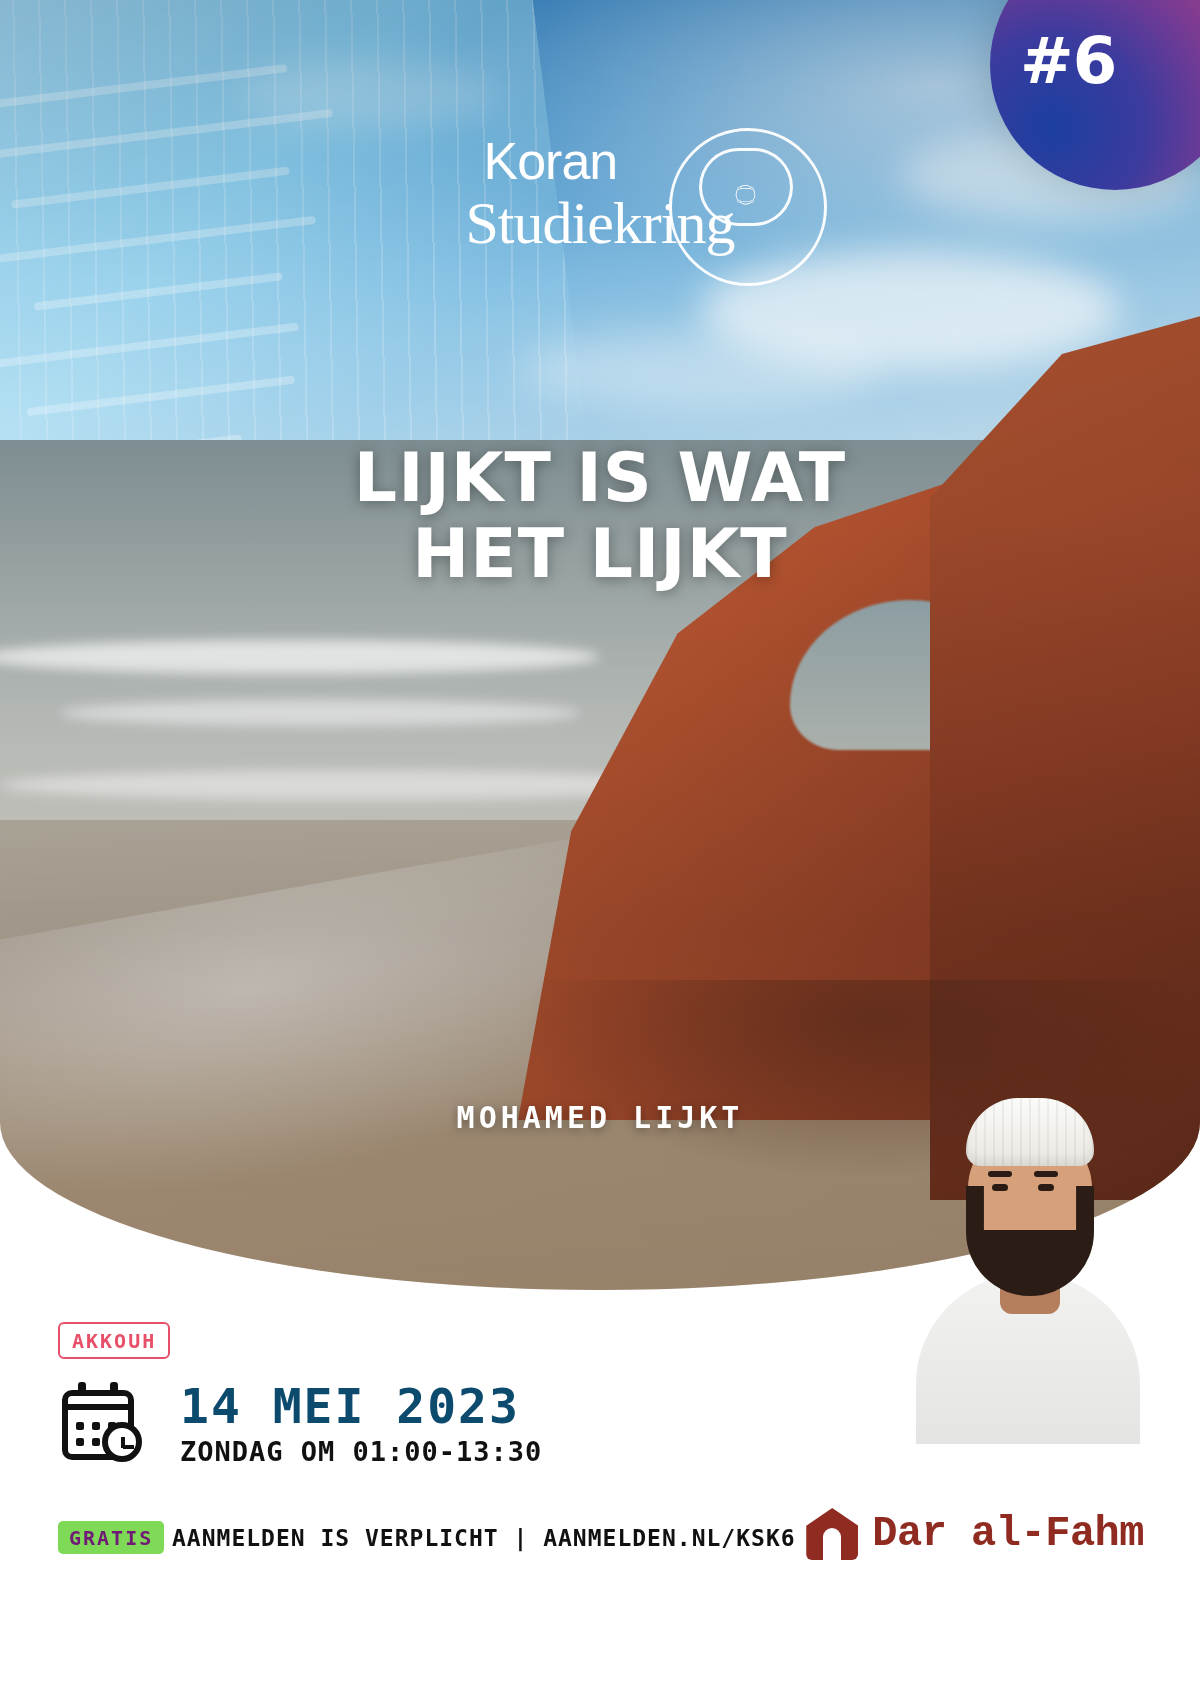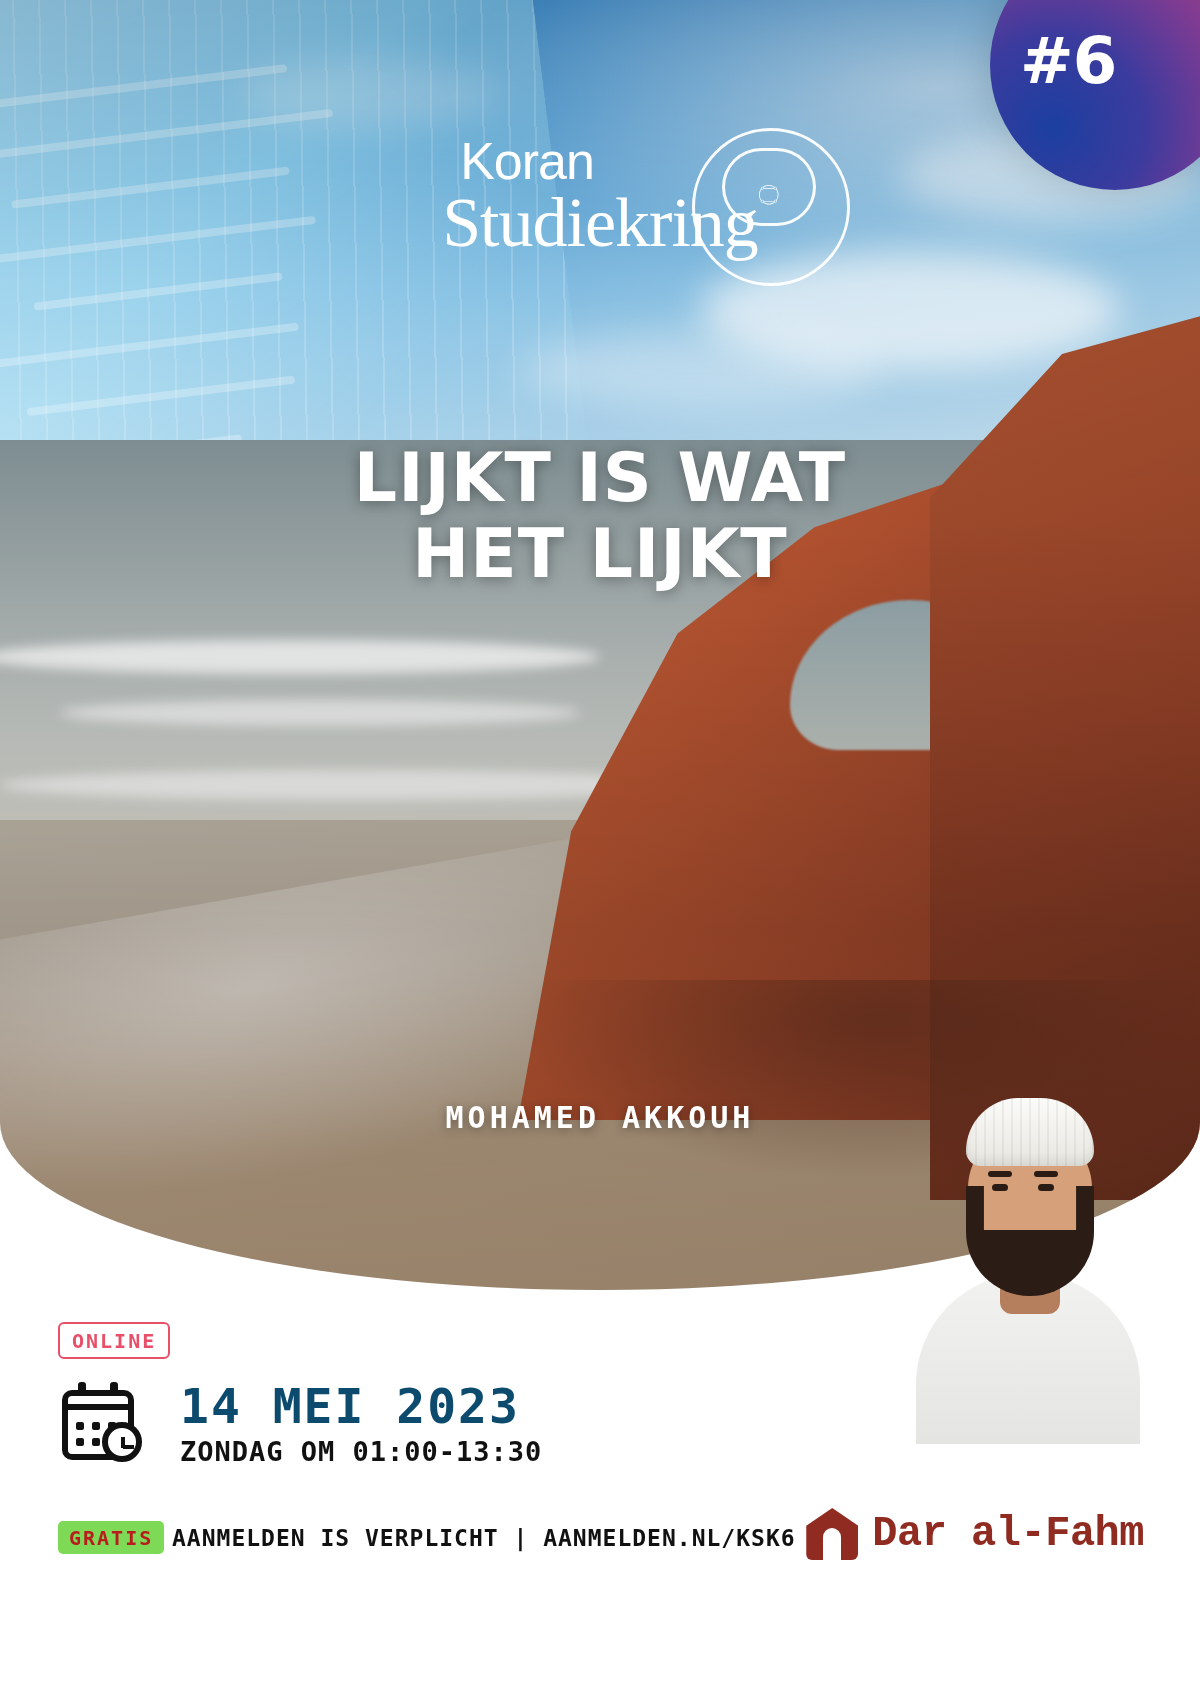--- a/index.html
+++ b/index.html
@@ -191,7 +191,7 @@
   }
   .logo-line2 {
     font-family: "Liberation Serif", serif;
-    font-size: 70px;
+    font-size: 60px;
     line-height: 66px;
     letter-spacing: -1px;
   }

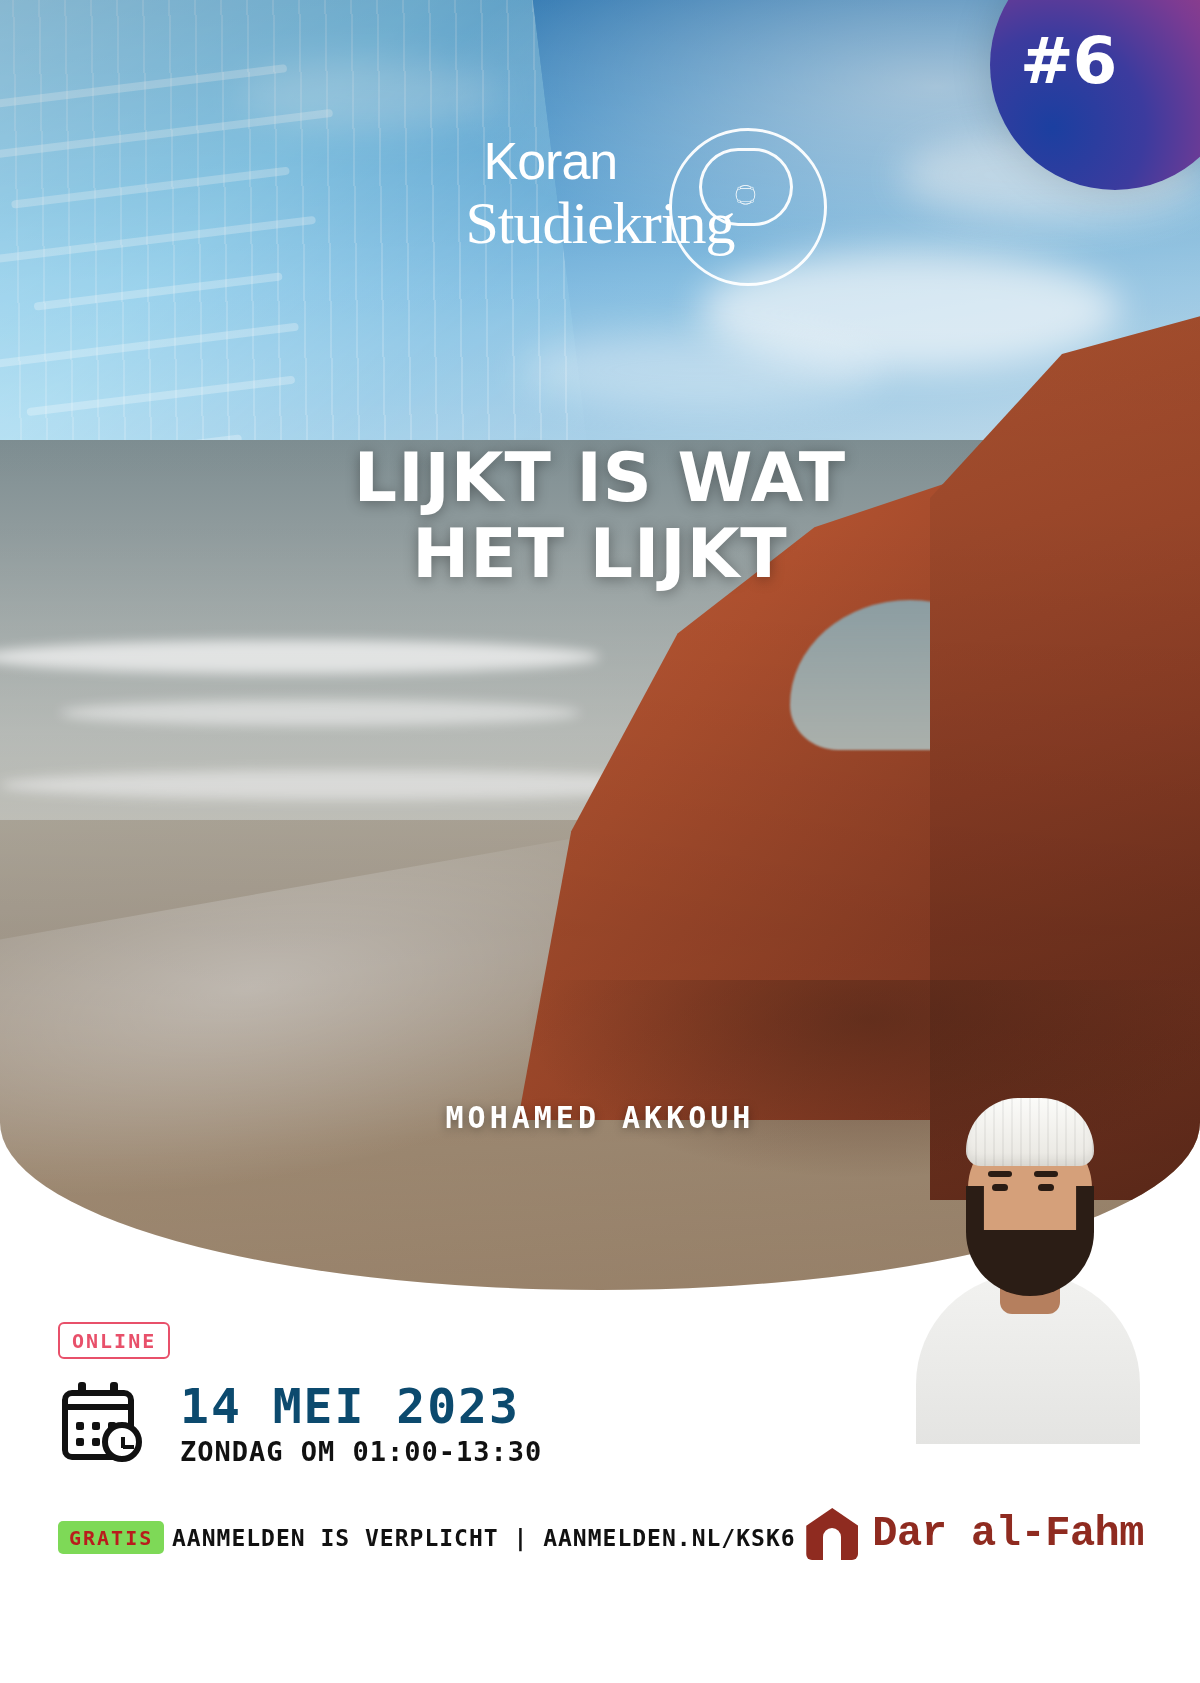--- a/index.html
+++ b/index.html
@@ -543,7 +543,7 @@
   </div>
 
 
-  <div class="speaker">MOHAMED AKKOUH</div>
+  <div class="speaker">MOHAMED LIJKT</div>
 
   <div class="speaker-photo">
     <div class="sp-body"></div>

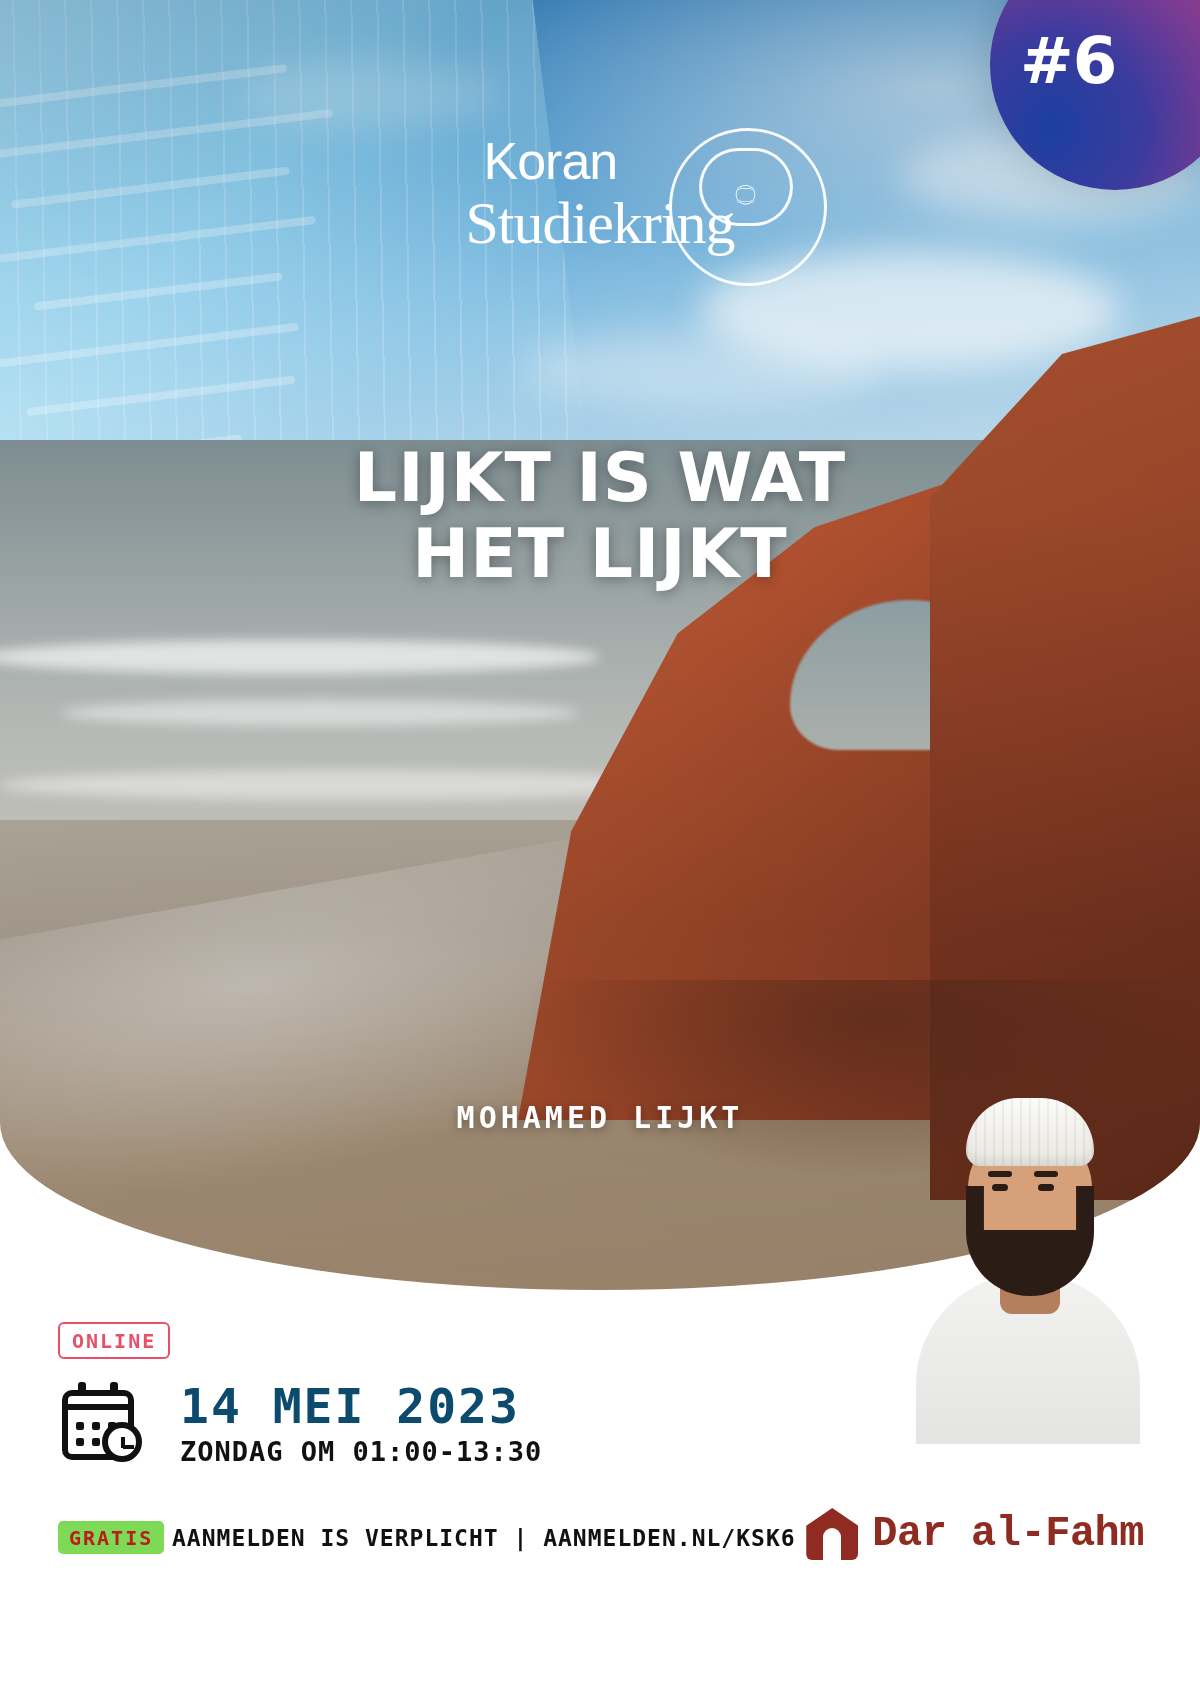--- a/index.html
+++ b/index.html
@@ -559,7 +559,7 @@
     </div>
   </div>
 
-  <div class="online-pill">ONLINE</div>
+  <div class="online-pill">AKKOUH</div>
 
   <div class="cal-icon">
     <div class="cal-nub" style="left:16px;"></div>

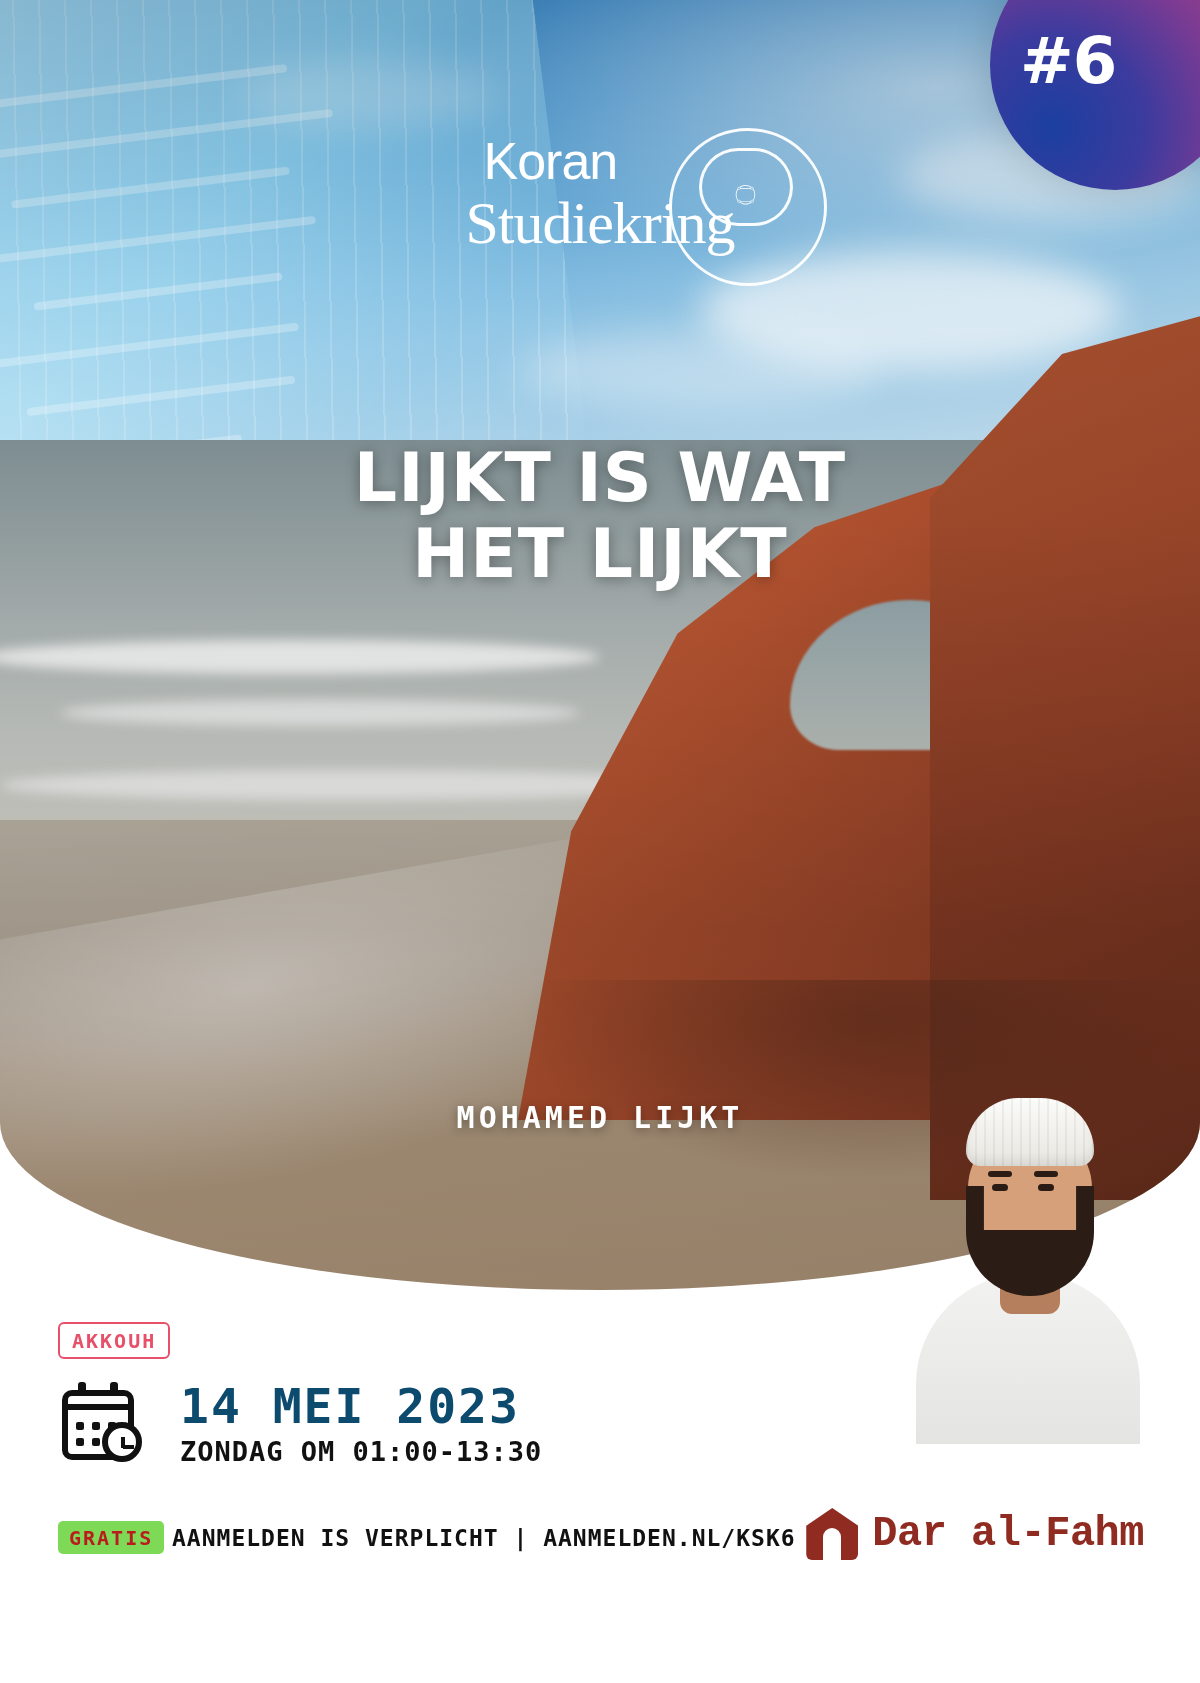--- a/index.html
+++ b/index.html
@@ -423,7 +423,7 @@
     left: 58px;
     top: 1521px;
     background: #7ed957;
-    color: #b91c1c;
+    color: #701a75;
     border-radius: 5px;
     padding: 5px 11px 4px 11px;
     font-family: "DejaVu Sans Mono", monospace;

